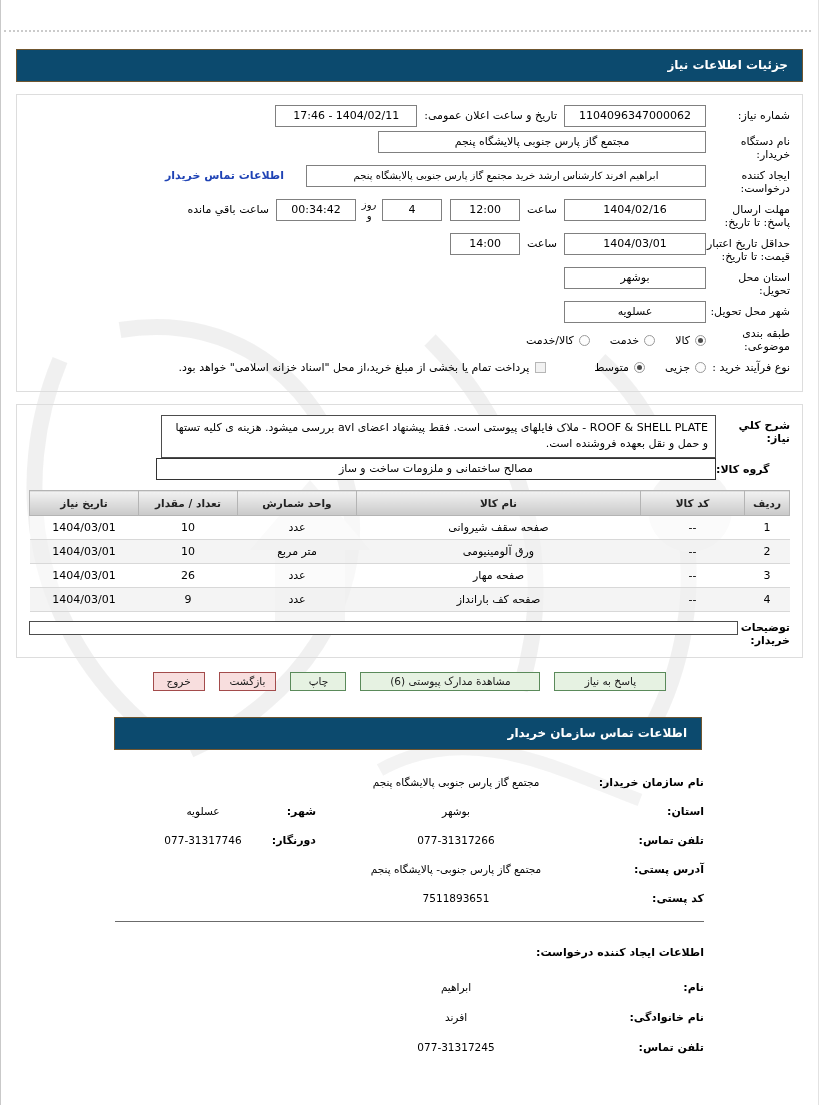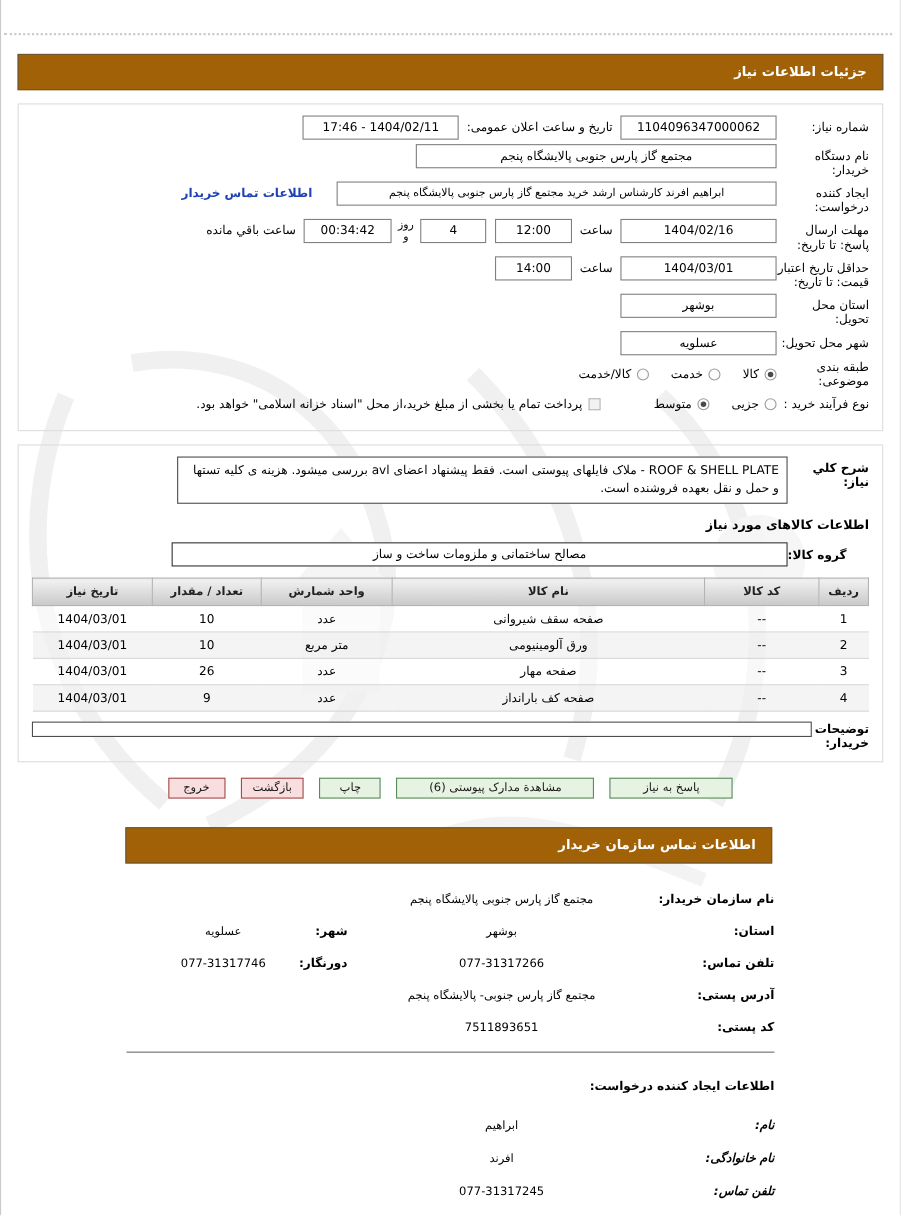--- a/index.html
+++ b/index.html
@@ -52,7 +52,7 @@
   
   .bar {
     margin: 0 16px;
-    background: #a16207;
+    background: #0c4a6e;
     border: 1px solid #6f5630;
     color: #ffffff;
     font-weight: bold;

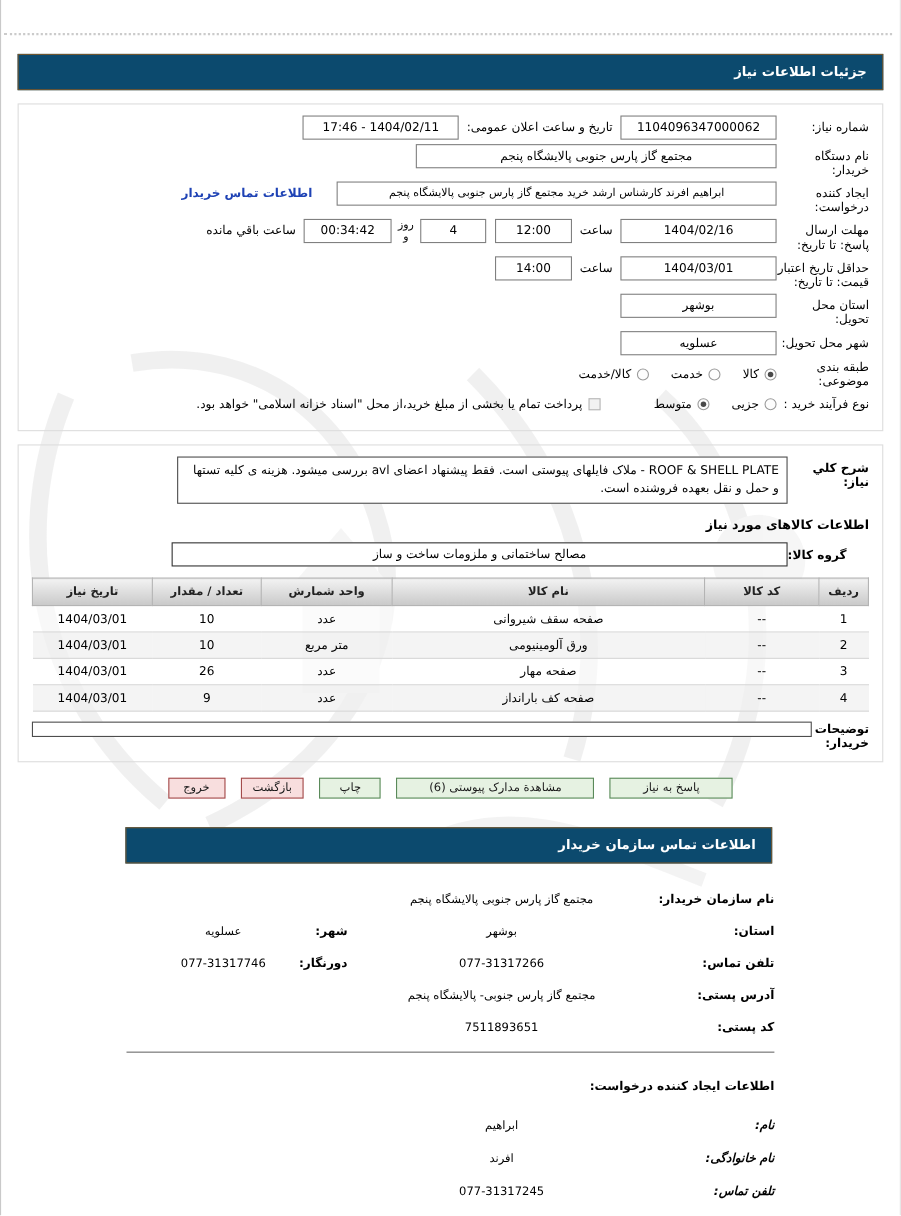--- a/index.html
+++ b/index.html
@@ -451,7 +451,6 @@
       <div class="desc-box">ROOF &amp; SHELL PLATE - ملاک فایلهای پیوستی است. فقط پیشنهاد اعضای avl بررسی میشود. هزینه ی کلیه تستها و حمل و نقل بعهده فروشنده است.</div>
     </div>
 
-    <div class="sub-title">اطلاعات کالاهای مورد نیاز</div>
 
     <div class="group-row">
       <div class="group-lbl">گروه کالا:</div>

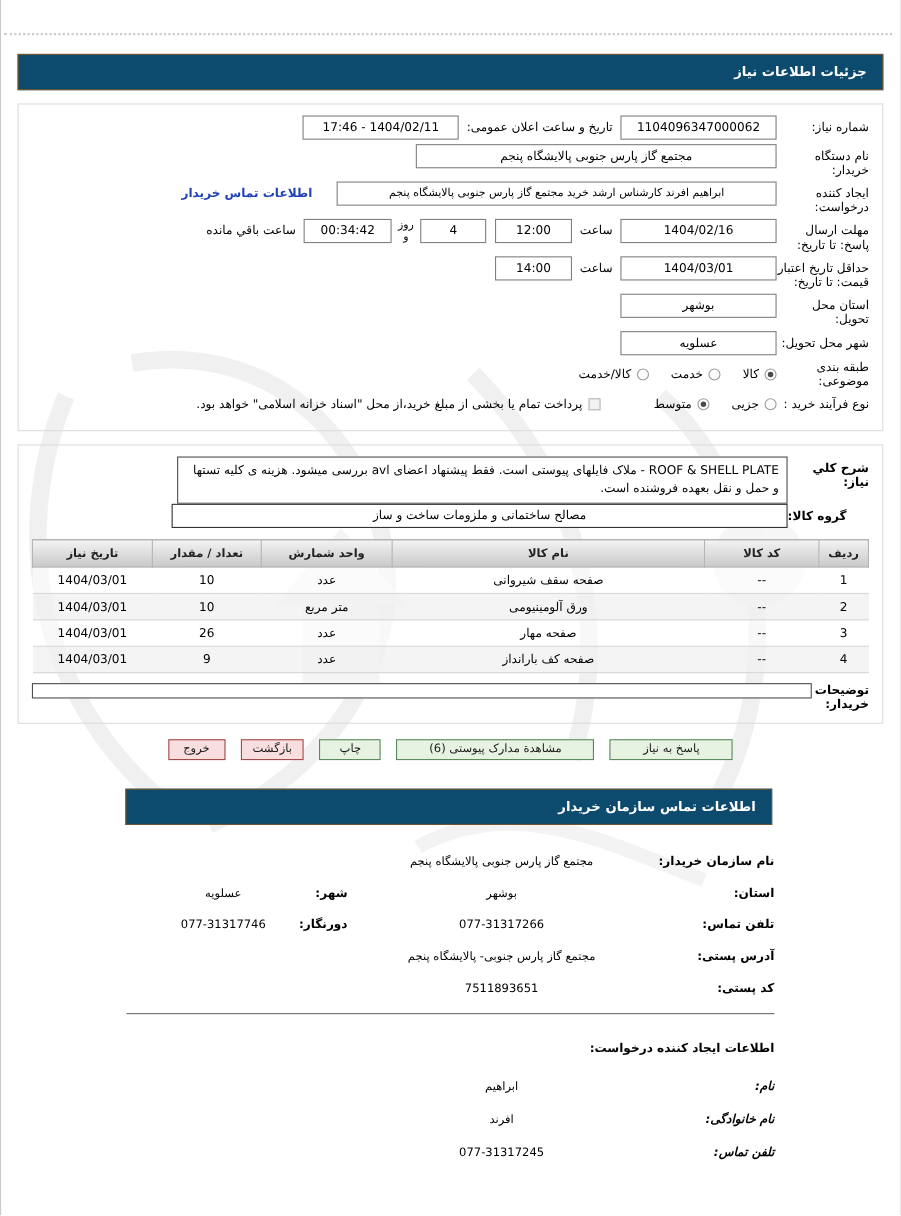--- a/index.html
+++ b/index.html
@@ -320,7 +320,7 @@
     margin: 24px 0 22px 0;
   }
   .r-row { display: flex; align-items: baseline; margin-bottom: 17px; }
-  .r-lbl { font-weight: bold; font-size: 11px; width: 108px; flex: 0 0 108px; text-align: right; font-style: italic; }
+  .r-lbl { font-weight: bold; font-size: 11px; width: 108px; flex: 0 0 108px; text-align: right; }
   .r-val { font-size: 10.5px; width: 280px; flex: 0 0 280px; text-align: center; }
 </style>
 </head>

